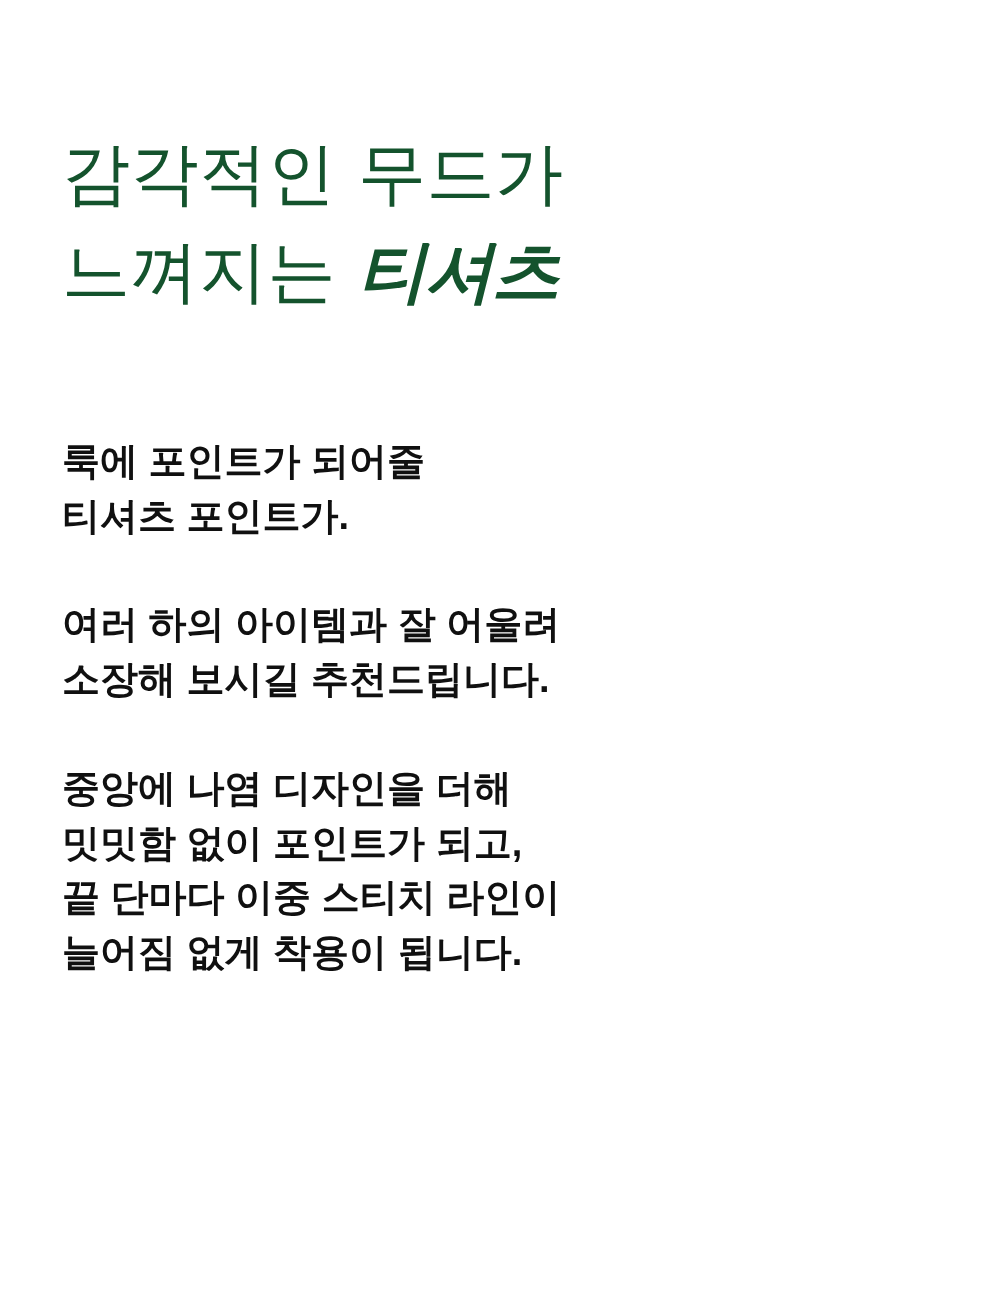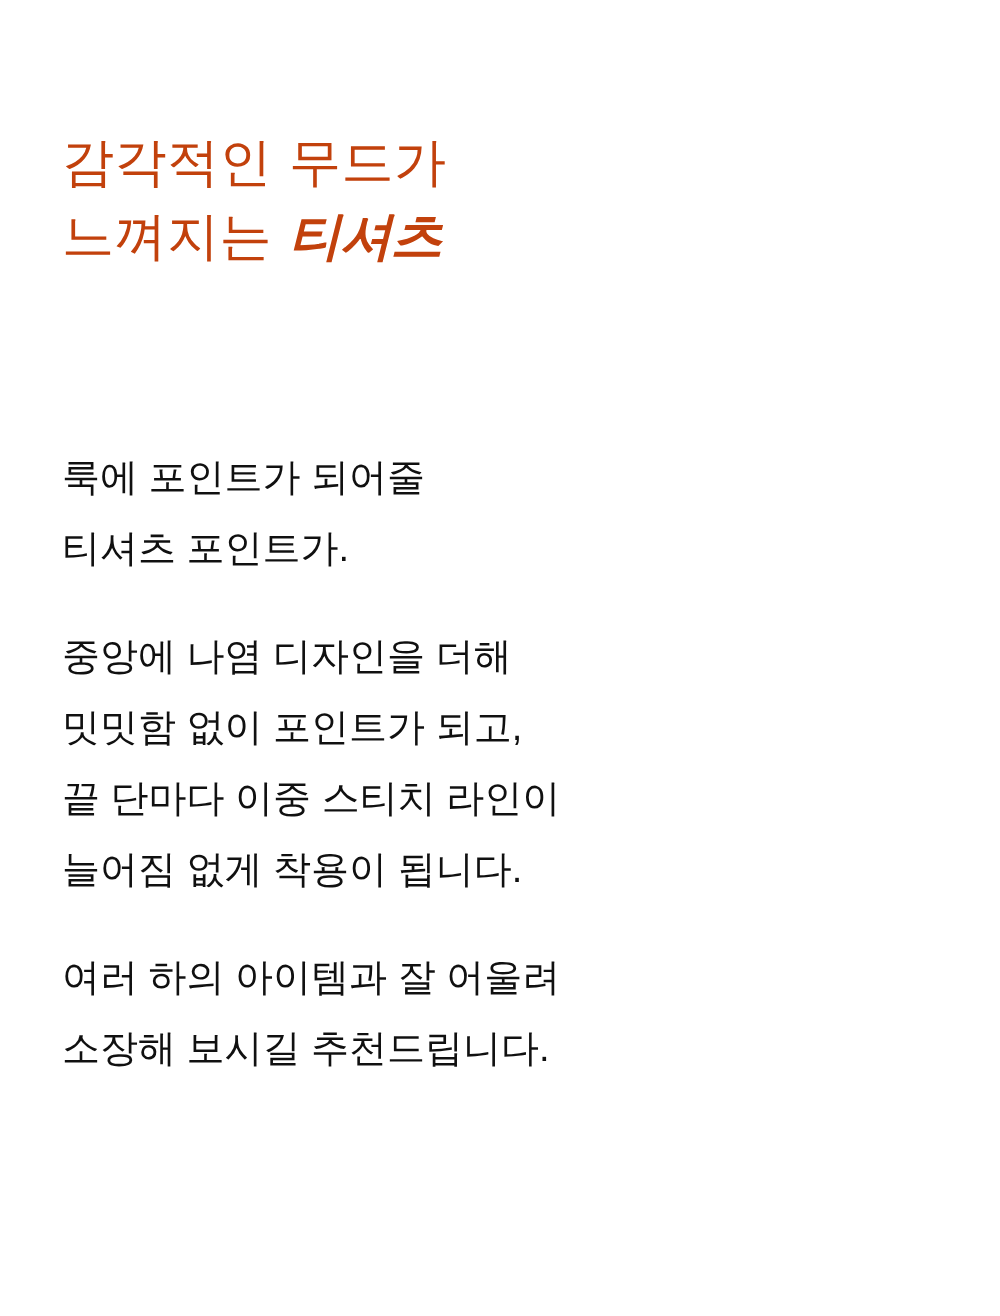--- a/index.html
+++ b/index.html
@@ -29,11 +29,11 @@
   }
   .headline-line {
     font-family: "DejaVu Serif", "Liberation Serif", serif;
-    font-size: 52px;
+    font-size: 68px;
     line-height: 1.42;
     letter-spacing: 0.5px;
     font-weight: 400;
-    color: #c2410c;
+    color: #14532d;
     white-space: nowrap;
   }
   .headline-line .accent {

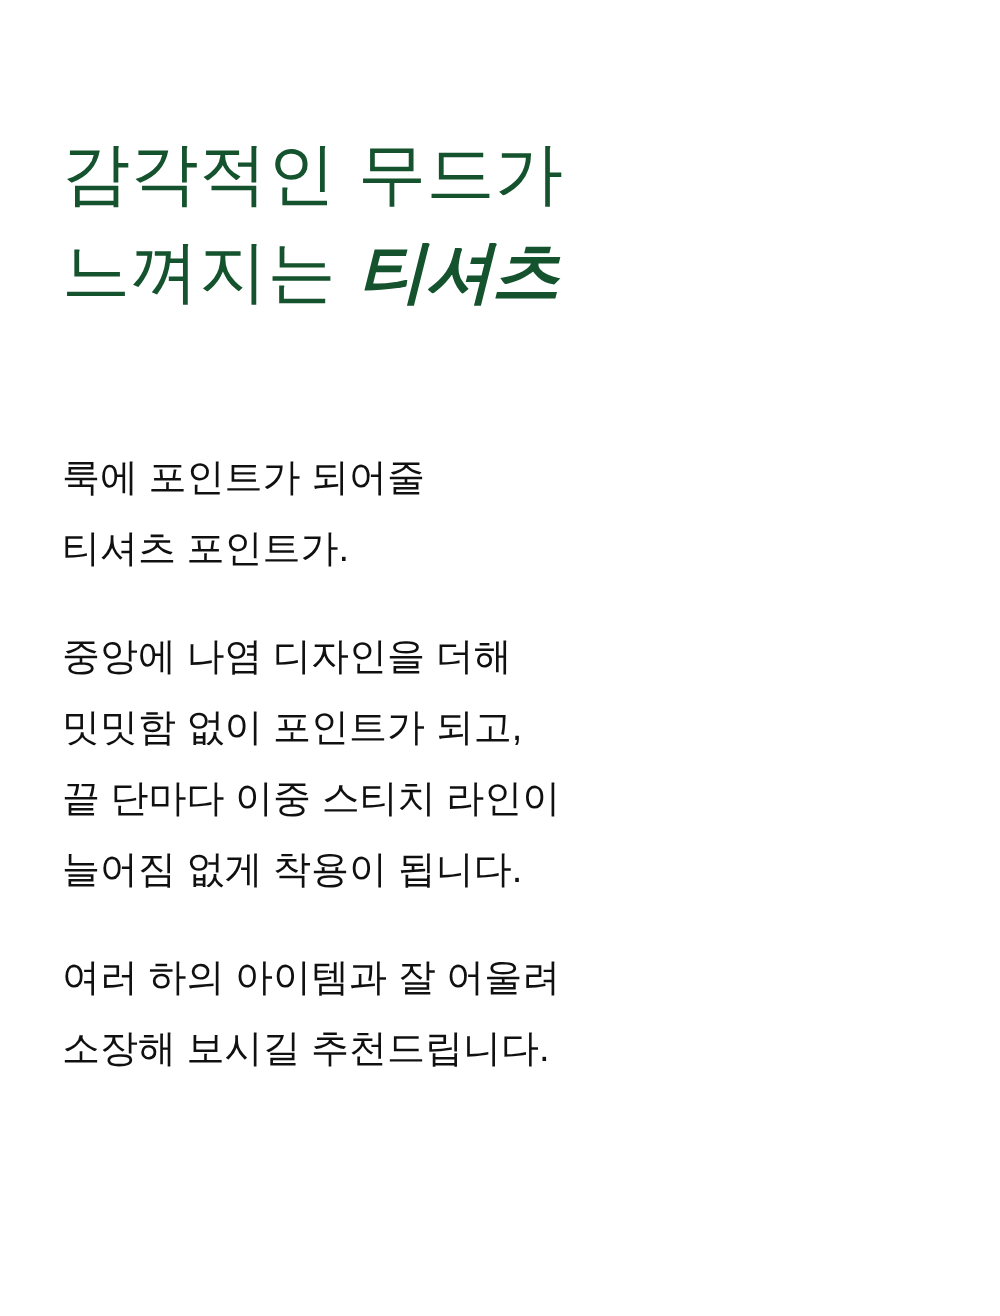--- a/index.html
+++ b/index.html
@@ -58,10 +58,9 @@
     font-family: "Liberation Sans", "DejaVu Sans", sans-serif;
     font-size: 38px;
     line-height: 1.44;
-    font-weight: 400;
+    font-weight: 700;
     color: #101010;
     white-space: nowrap;
-    margin-top: 16px;
   }
 </style>
 </head>

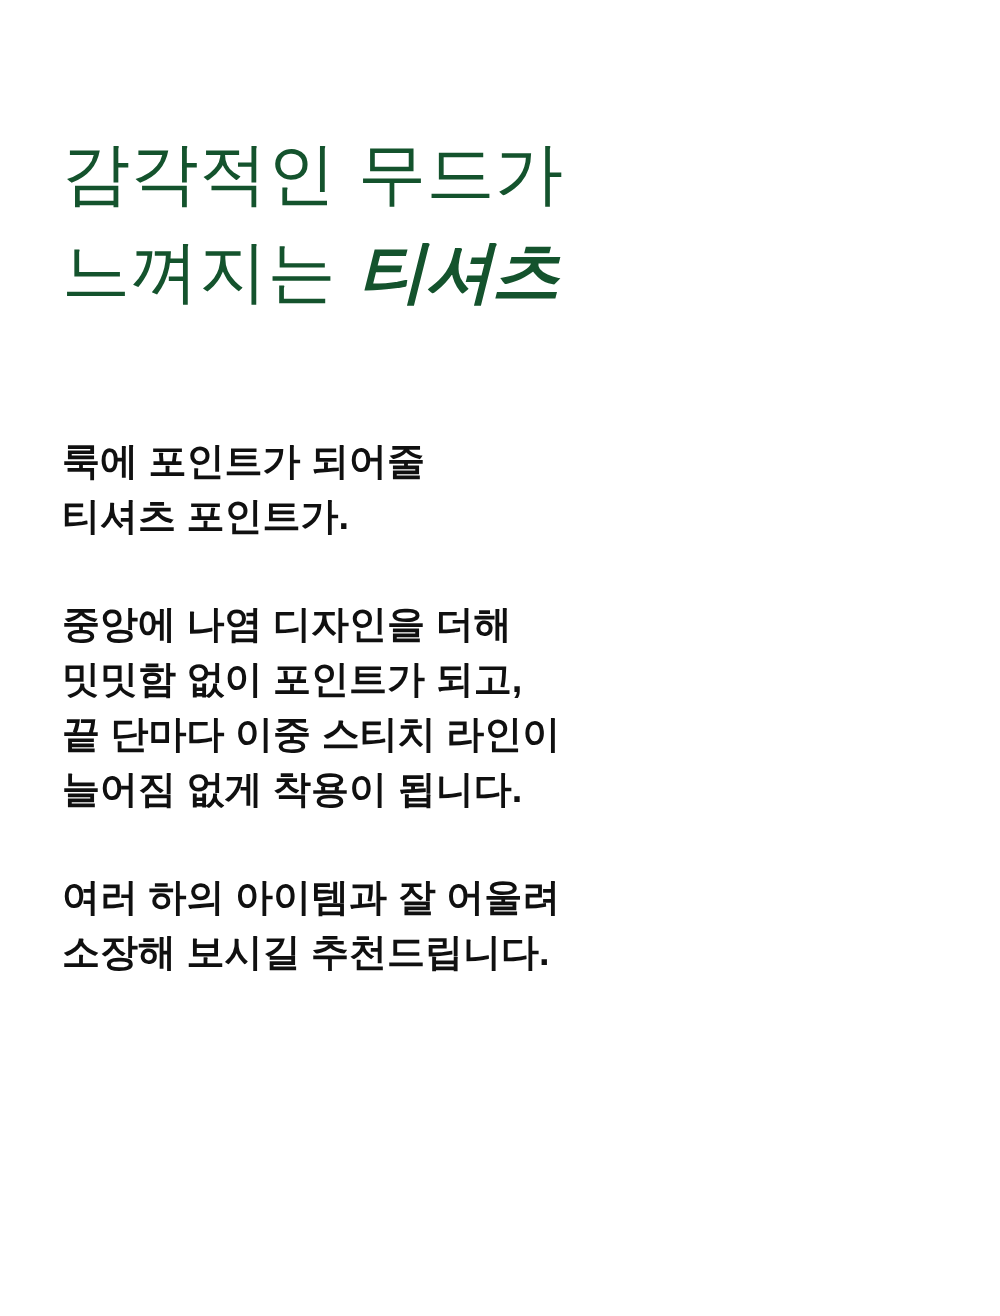--- a/index.html
+++ b/index.html
@@ -84,15 +84,15 @@
     </div>
 
     <div class="para">
+      <div class="para-line">여러 하의 아이템과 잘 어울려</div>
+      <div class="para-line">소장해 보시길 추천드립니다.</div>
+    </div>
+
+    <div class="para">
       <div class="para-line">중앙에 나염 디자인을 더해</div>
       <div class="para-line">밋밋함 없이 포인트가 되고,</div>
       <div class="para-line">끝 단마다 이중 스티치 라인이</div>
       <div class="para-line">늘어짐 없게 착용이 됩니다.</div>
-    </div>
-
-    <div class="para">
-      <div class="para-line">여러 하의 아이템과 잘 어울려</div>
-      <div class="para-line">소장해 보시길 추천드립니다.</div>
     </div>
 
   </div>

